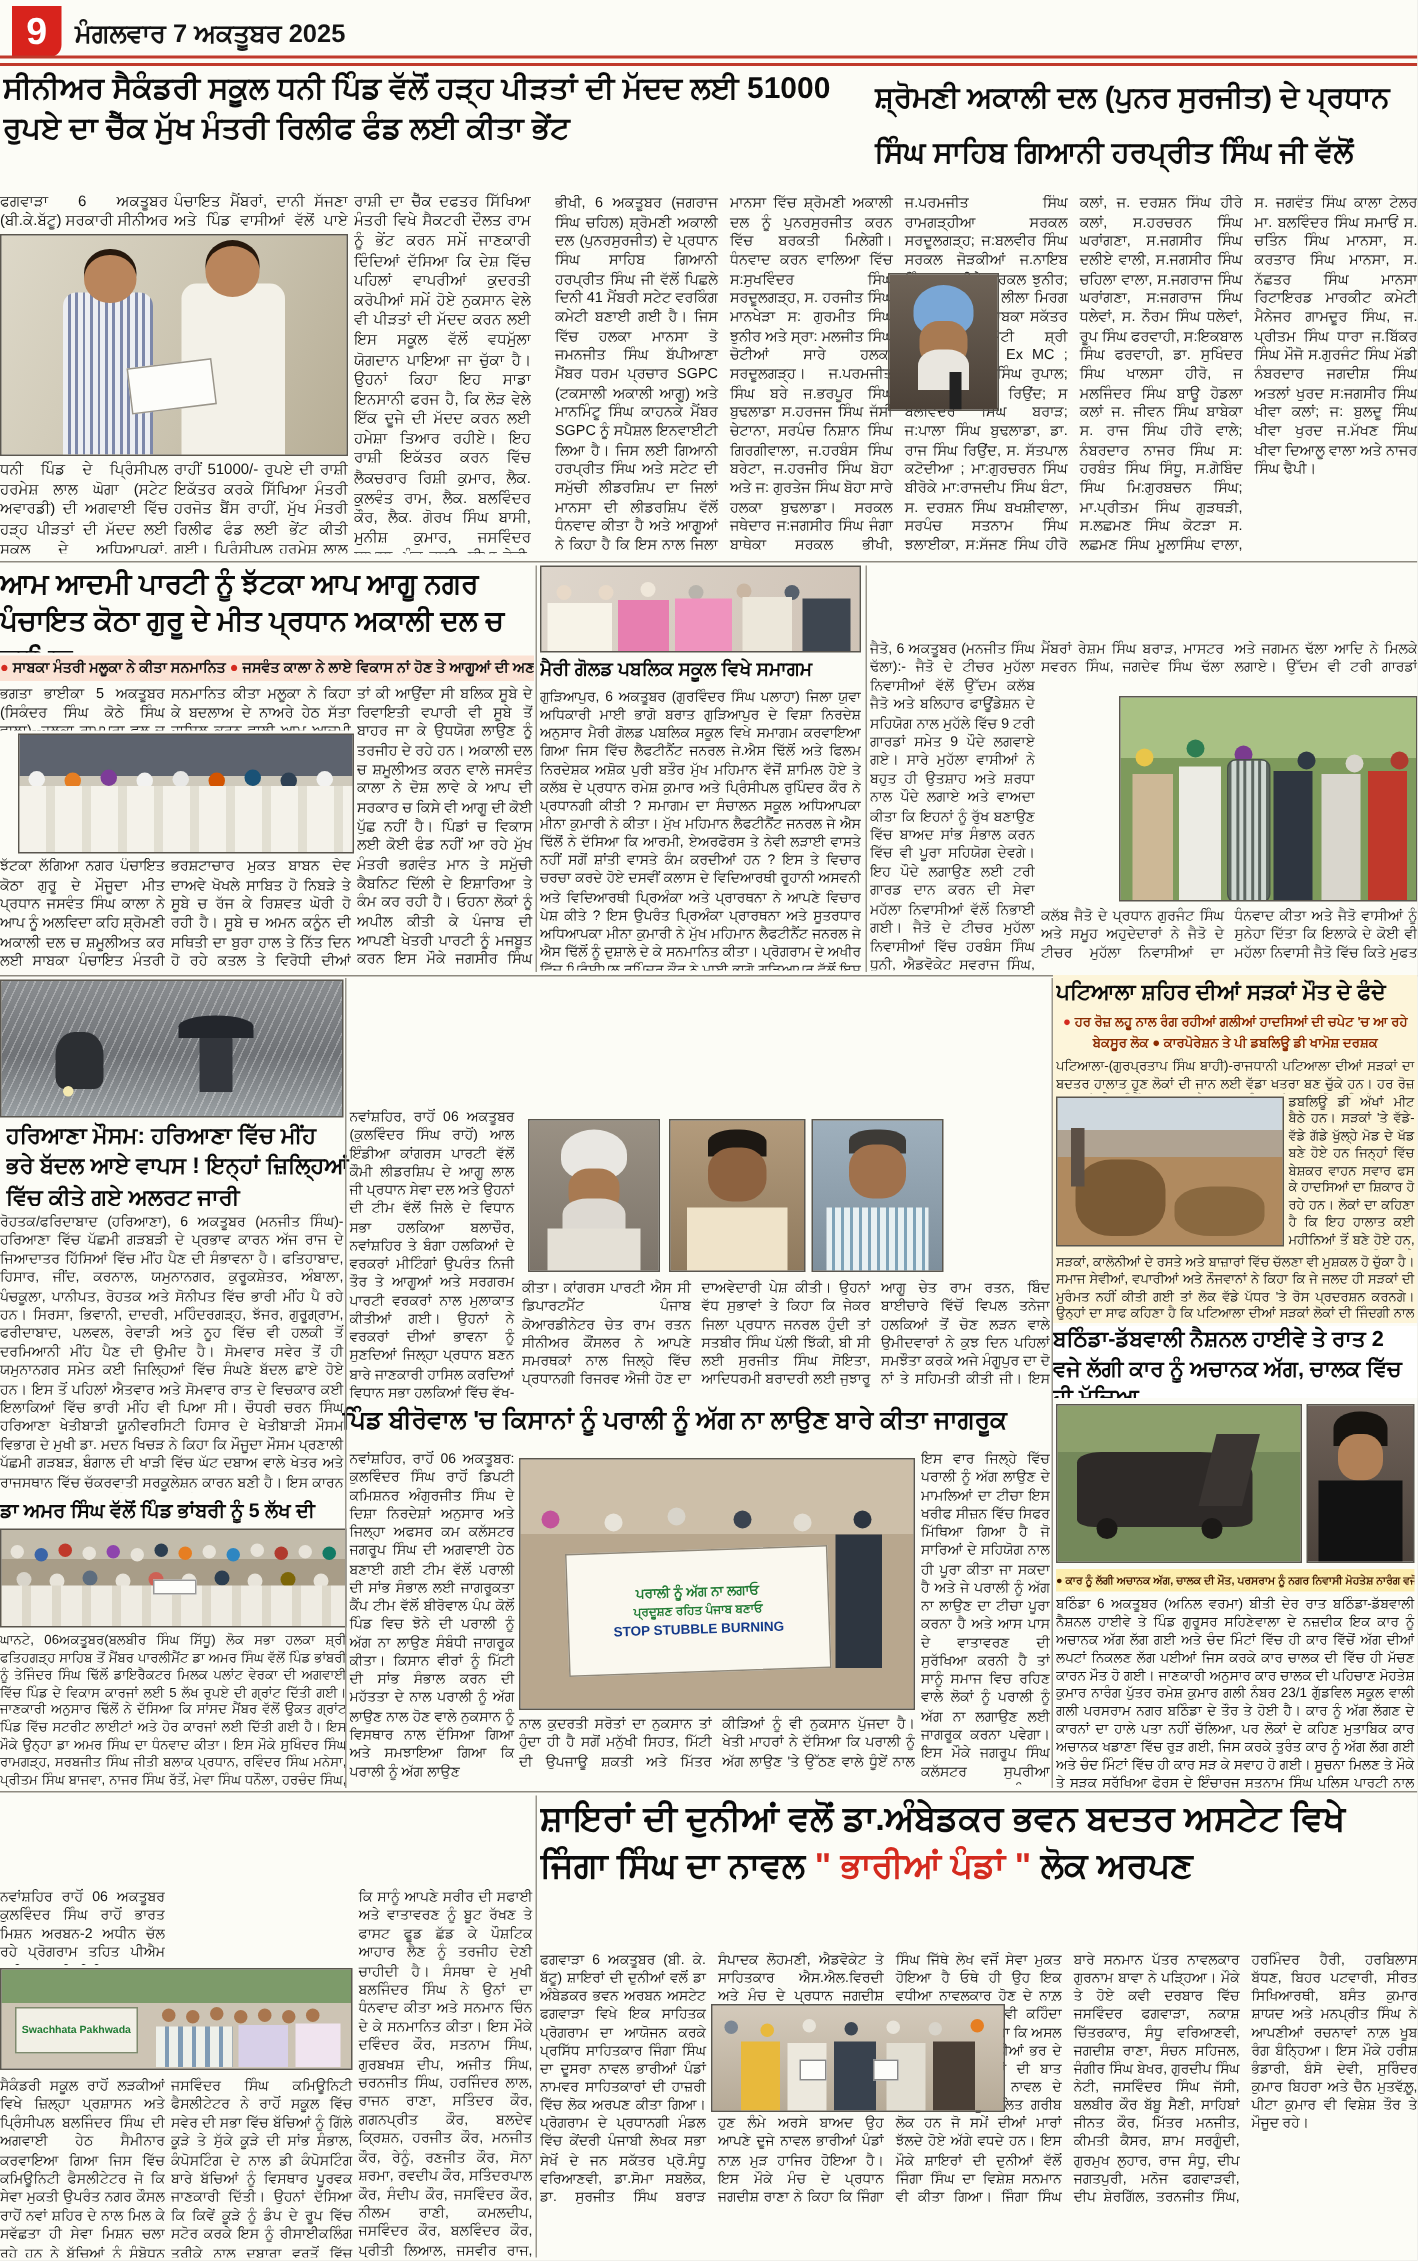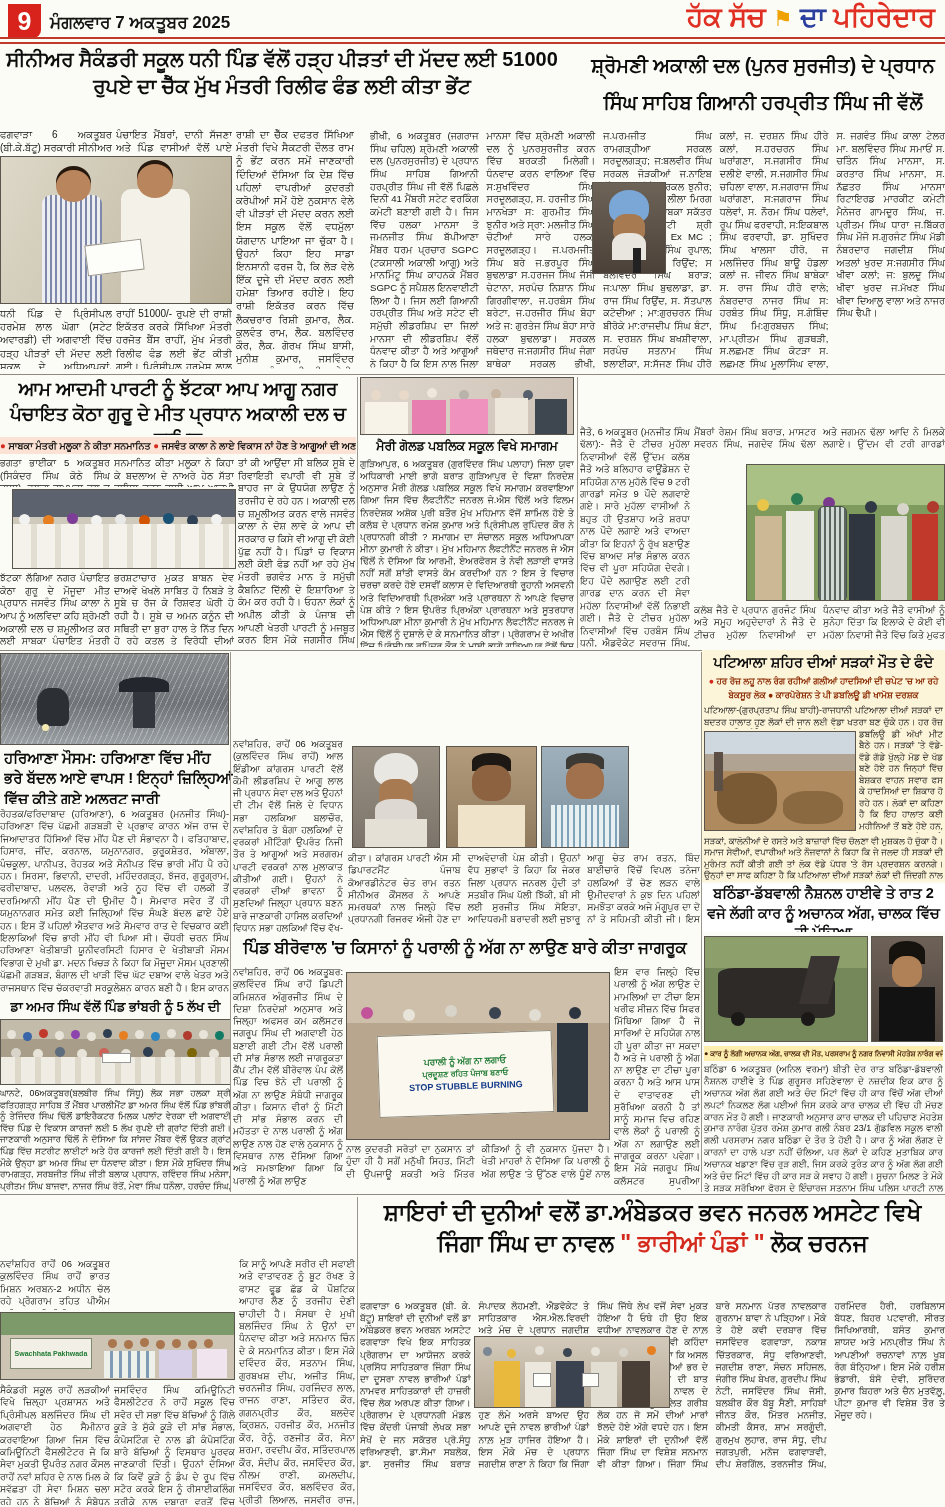--- a/index.html
+++ b/index.html
@@ -29,12 +29,6 @@
 
   <div class="pgnum" style="left:8px;top:4px;width:33px;height:34px;font-size:25px;">9</div>
   <div class="abs" style="left:50px;top:13px;font-size:17px;font-weight:700;">ਮੰਗਲਵਾਰ 7 ਅਕਤੂਬਰ 2025</div>
-  <div class="masthead" style="right:10px;top:2px;font-size:27px;">
-    <span style="color:#e03024;">ਹੱਕ ਸੱਚ</span>
-    <span style="color:#f0a202;font-size:22px;">⚑</span>
-    <span style="color:#2b3f9e;">ਦਾ</span>
-    <span style="color:#e03024;">ਪਹਿਰੇਦਾਰ</span>
-  </div>
   <div class="redline" style="left:0;top:37px;width:945px;"></div>
 
   <div class="abs hl" style="left:2px;top:46px;width:560px;height:58px;font-size:20px;">ਸੀਨੀਅਰ ਸੈਕੰਡਰੀ ਸਕੂਲ ਧਨੀ ਪਿੰਡ ਵੱਲੋਂ ਹੜ੍ਹ ਪੀੜਤਾਂ ਦੀ ਮੱਦਦ ਲਈ 51000 ਰੁਪਏ ਦਾ ਚੈੱਕ ਮੁੱਖ ਮੰਤਰੀ ਰਿਲੀਫ ਫੰਡ ਲਈ ਕੀਤਾ ਭੇਂਟ</div>

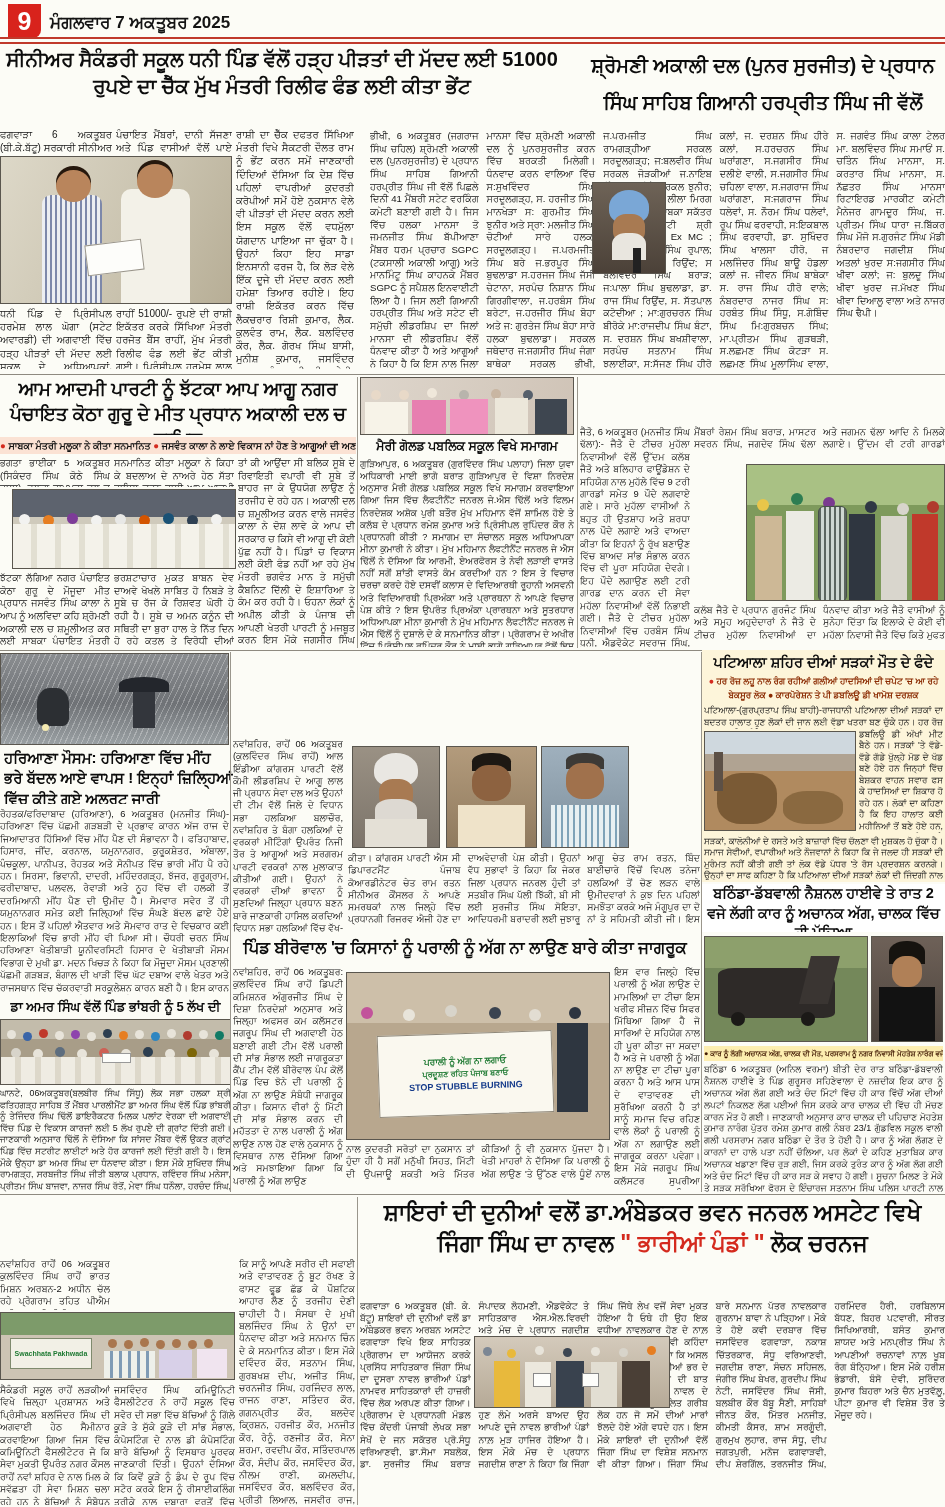--- a/index.html
+++ b/index.html
@@ -6,7 +6,7 @@
   #page{position:relative;width:945px;height:1507px;margin:0 auto;background:#fcfcf6;
         font-family:"Liberation Sans","DejaVu Sans",sans-serif;color:#141414;overflow:hidden;}
   .abs{position:absolute;box-sizing:border-box;}
-  .hl{font-weight:800;text-align:center;overflow:hidden;color:#0c0c0c;line-height:1.35;}
+  .hl{font-weight:800;overflow:hidden;color:#0c0c0c;line-height:1.35;}
   .bd{text-align:justify;overflow:hidden;line-height:1.32;word-break:break-word;}
   .strap{font-weight:700;text-align:center;overflow:hidden;white-space:nowrap;}
   .c2{column-count:2;column-gap:7px;}

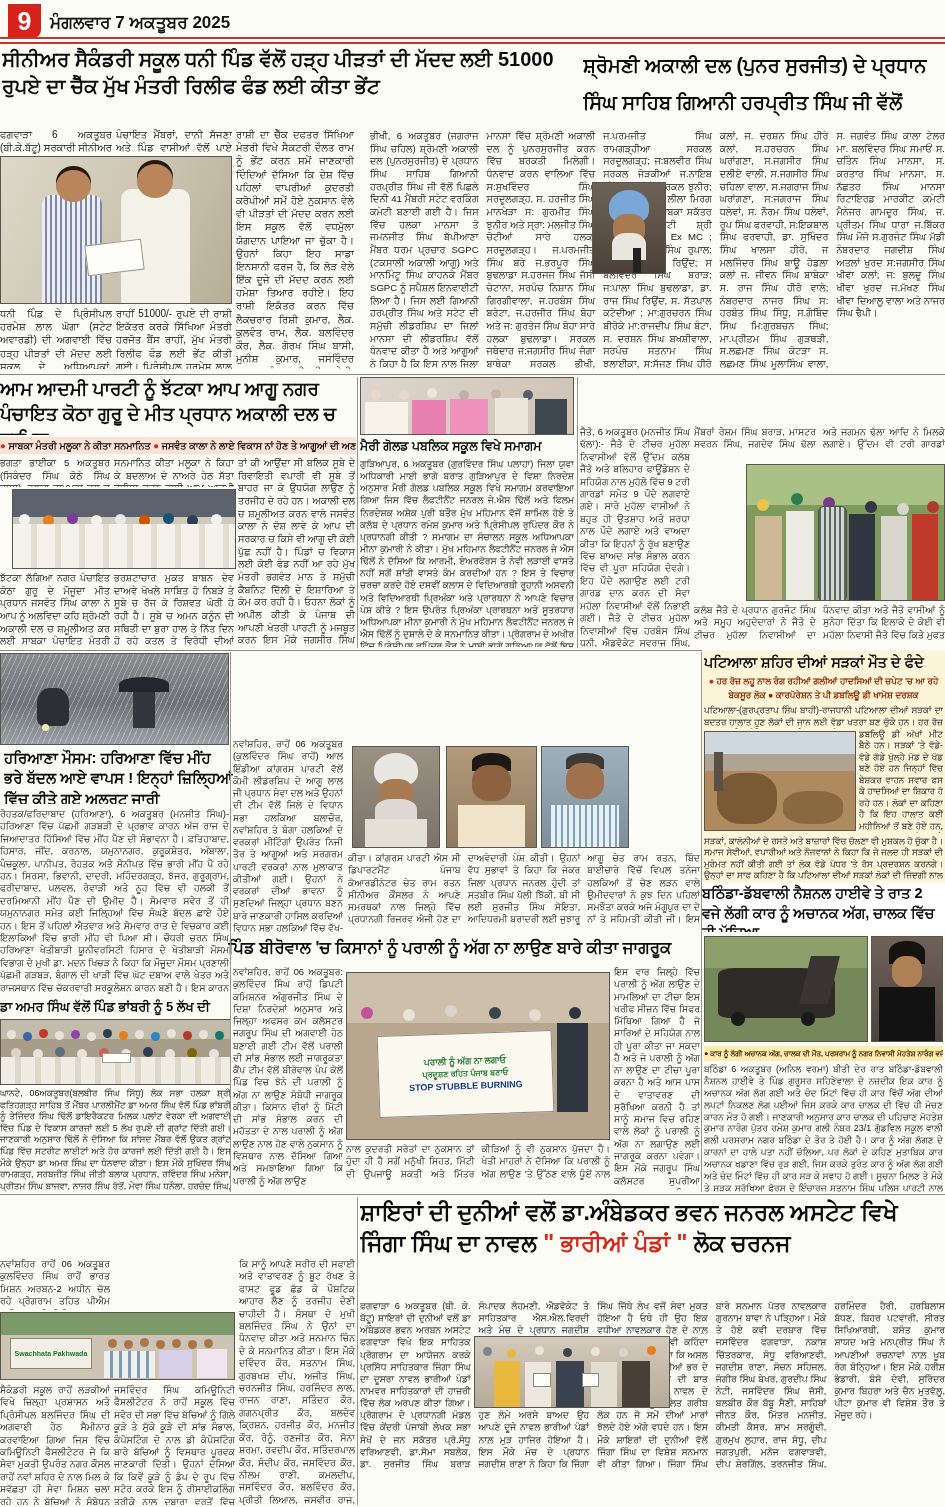--- a/index.html
+++ b/index.html
@@ -202,7 +202,7 @@
   <div class="abs bd" style="left:239px;top:1258px;width:116px;height:247px;font-size:9.4px;">ਕਿ ਸਾਨੂੰ ਆਪਣੇ ਸਰੀਰ ਦੀ ਸਫਾਈ ਅਤੇ ਵਾਤਾਵਰਣ ਨੂੰ ਬੂਟ ਰੱਖਣ ਤੇ ਫਾਸਟ ਫੂਡ ਛੱਡ ਕੇ ਪੌਸ਼ਟਿਕ ਆਹਾਰ ਲੈਣ ਨੂੰ ਤਰਜੀਹ ਦੇਣੀ ਚਾਹੀਦੀ ਹੈ। ਸੰਸਥਾ ਦੇ ਮੁਖੀ ਬਲਜਿੰਦਰ ਸਿੰਘ ਨੇ ਉਨਾਂ ਦਾ ਧੰਨਵਾਦ ਕੀਤਾ ਅਤੇ ਸਨਮਾਨ ਚਿੰਨ ਦੇ ਕੇ ਸਨਮਾਨਿਤ ਕੀਤਾ। ਇਸ ਮੌਕੇ ਦਵਿੰਦਰ ਕੌਰ, ਸਤਨਾਮ ਸਿੰਘ, ਗੁਰਬਖਸ਼ ਦੀਪ, ਅਜੀਤ ਸਿੰਘ, ਚਰਨਜੀਤ ਸਿੰਘ, ਹਰਜਿੰਦਰ ਲਾਲ, ਰਾਜਨ ਰਾਣਾ, ਸਤਿੰਦਰ ਕੌਰ, ਗਗਨਪ੍ਰੀਤ ਕੌਰ, ਬਲਦੇਵ ਕ੍ਰਿਸ਼ਨ, ਹਰਜੀਤ ਕੌਰ, ਮਨਜੀਤ ਕੌਰ, ਰੇਨੂੰ, ਰਣਜੀਤ ਕੌਰ, ਸੋਨਾ ਸ਼ਰਮਾ, ਰਵਦੀਪ ਕੌਰ, ਸਤਿੰਦਰਪਾਲ ਕੌਰ, ਸੰਦੀਪ ਕੌਰ, ਜਸਵਿੰਦਰ ਕੌਰ, ਨੀਲਮ ਰਾਣੀ, ਕਮਲਦੀਪ, ਜਸਵਿੰਦਰ ਕੌਰ, ਬਲਵਿੰਦਰ ਕੌਰ, ਪ੍ਰੀਤੀ ਲਿਆਲ, ਜਸਵੀਰ ਰਾਜ, ਨਿਧੀ ਉੱਮਟ, ਰਾਕੇਸ਼ ਰਾਣੀ, ਨਿਰਮਲਜੀਤ ਕੌਰ, ਮਨਦੀਪ ਕੌਰ, ਰਜਿੰਦਰ ਨਾਥ ਆਦਿ ਹਾਜ਼ਰ ਸਨ।</div>
 
   <div class="abs hl" style="left:360px;top:1197px;width:585px;height:72px;font-size:23px;">
-    <span>ਸ਼ਾਇਰਾਂ ਦੀ ਦੁਨੀਆਂ ਵਲੋਂ ਡਾ.ਅੰਬੇਡਕਰ ਭਵਨ ਜਨਰਲ ਅਸਟੇਟ ਵਿਖੇ ਜਿੰਗਾ ਸਿੰਘ ਦਾ ਨਾਵਲ </span><span style="color:#d42a1e;">" ਭਾਰੀਆਂ ਪੰਡਾਂ " </span><span>ਲੋਕ ਚਰਨਜ</span>
+    <span>ਸ਼ਾਇਰਾਂ ਦੀ ਦੁਨੀਆਂ ਵਲੋਂ ਡਾ.ਅੰਬੇਡਕਰ ਭਵਨ ਬਦਤਰ ਅਸਟੇਟ ਵਿਖੇ ਜਿੰਗਾ ਸਿੰਘ ਦਾ ਨਾਵਲ </span><span style="color:#d42a1e;">" ਭਾਰੀਆਂ ਪੰਡਾਂ " </span><span>ਲੋਕ ਚਰਨਜ</span>
   </div>
   <div class="abs bd c5" style="left:360px;top:1300px;width:585px;height:205px;font-size:9.2px;">ਫਗਵਾੜਾ 6 ਅਕਤੂਬਰ (ਬੀ. ਕੇ. ਬੱਟੂ) ਸ਼ਾਇਰਾਂ ਦੀ ਦੁਨੀਆਂ ਵਲੋਂ ਡਾ ਅੰਬੇਡਕਰ ਭਵਨ ਅਰਬਨ ਅਸਟੇਟ ਫਗਵਾੜਾ ਵਿਖੇ ਇਕ ਸਾਹਿਤਕ ਪ੍ਰੋਗਰਾਮ ਦਾ ਆਯੋਜਨ ਕਰਕੇ ਪ੍ਰਸਿੱਧ ਸਾਹਿਤਕਾਰ ਜਿੰਗਾ ਸਿੰਘ ਦਾ ਦੂਸਰਾ ਨਾਵਲ ਭਾਰੀਆਂ ਪੰਡਾਂ ਨਾਮਵਰ ਸਾਹਿਤਕਾਰਾਂ ਦੀ ਹਾਜ਼ਰੀ ਵਿੱਚ ਲੋਕ ਅਰਪਣ ਕੀਤਾ ਗਿਆ। ਪ੍ਰੋਗਰਾਮ ਦੇ ਪ੍ਰਧਾਨਗੀ ਮੰਡਲ ਵਿੱਚ ਕੇਂਦਰੀ ਪੰਜਾਬੀ ਲੇਖਕ ਸਭਾ ਸੇਖੋਂ ਦੇ ਜਨ ਸਕੱਤਰ ਪ੍ਰੋ.ਸੰਧੂ ਵਰਿਆਣਵੀ, ਡਾ.ਸੋਮਾ ਸਬਲੋਕ, ਡਾ. ਸੁਰਜੀਤ ਸਿੰਘ ਬਰਾੜ ਸੰਪਾਦਕ ਲੋਹਮਣੀ, ਐਡਵੋਕੇਟ ਤੇ ਸਾਹਿਤਕਾਰ ਐਸ.ਐਲ.ਵਿਰਦੀ ਅਤੇ ਮੰਚ ਦੇ ਪ੍ਰਧਾਨ ਜਗਦੀਸ਼ ਰਾਣਾ ਸੁਸ਼ੋਭਿਤ ਹੋਏ। ਮੰਚ ਦਾ ਸੰਚਾਲਨ ਕਰਦਿਆਂ ਉੱਘੇ ਗਜ਼ਲਕਾਰ ਗੁਰਦੀਪ ਸਿੰਘ ਸੈਣੀ ਨੇ ਦੱਸਿਆ ਕਿ ਲਗਭਗ ਦੋ ਦਹਾਕੇ ਪਹਿਲਾਂ ਜਿੰਗਾ ਸਿੰਘ ਦਾ ਨਾਵਲ ਕੋਈ ਕੋਈ ਤਾਰਾ ਆਇਆ ਸੀ ਤੇ ਹੁਣ ਲੰਮੇ ਅਰਸੇ ਬਾਅਦ ਉਹ ਆਪਣੇ ਦੂਜੇ ਨਾਵਲ ਭਾਰੀਆਂ ਪੰਡਾਂ ਨਾਲ਼ ਮੁੜ ਹਾਜਿਰ ਹੋਇਆ ਹੈ। ਇਸ ਮੌਕੇ ਮੰਚ ਦੇ ਪ੍ਰਧਾਨ ਜਗਦੀਸ਼ ਰਾਣਾ ਨੇ ਕਿਹਾ ਕਿ ਜਿੰਗਾ ਸਿੰਘ ਜਿੱਥੇ ਲੇਖ ਵਜੋਂ ਸੇਵਾ ਮੁਕਤ ਹੋਇਆ ਹੈ ਓਥੇ ਹੀ ਉਹ ਇਕ ਵਧੀਆ ਨਾਵਲਕਾਰ ਹੋਣ ਦੇ ਨਾਲ਼ ਨਾਲ਼ ਉਮਦਾ ਗਜ਼ਲ ਵੀ ਕਹਿੰਦਾ ਹੈ। ਬੁਲਾਰਿਆਂ ਨੇ ਕਿਹਾ ਕਿ ਅਸਲ ਵਿੱਚ ਜਿੰਗਾ ਸਿੰਘ ਦੁਨੀਆਂ ਭਰ ਦੇ ਦਰਦ ਜਾ ਰਹੇ ਲੋਕਾਂ ਦੀ ਬਾਤ ਪਾਉਂਦਾ ਹੈ। ਉਸਦੇ ਨਾਵਲ ਦੇ ਪਾਤਰ ਆਮ ਪੇਂਡੂ ਦਲਿਤ ਗਰੀਬ ਲੋਕ ਹਨ ਜੋ ਸਮੇਂ ਦੀਆਂ ਮਾਰਾਂ ਝੱਲਦੇ ਹੋਏ ਅੱਗੇ ਵਧਦੇ ਹਨ। ਇਸ ਮੌਕੇ ਸ਼ਾਇਰਾਂ ਦੀ ਦੁਨੀਆਂ ਵੱਲੋਂ ਜਿੰਗਾ ਸਿੰਘ ਦਾ ਵਿਸ਼ੇਸ਼ ਸਨਮਾਨ ਵੀ ਕੀਤਾ ਗਿਆ। ਜਿੰਗਾ ਸਿੰਘ ਬਾਰੇ ਸਨਮਾਨ ਪੱਤਰ ਨਾਵਲਕਾਰ ਗੁਰਨਾਮ ਬਾਵਾ ਨੇ ਪੜ੍ਹਿਆ। ਮੌਕੇ ਤੇ ਹੋਏ ਕਵੀ ਦਰਬਾਰ ਵਿੱਚ ਜਸਵਿੰਦਰ ਫਗਵਾੜਾ, ਨਕਾਸ਼ ਚਿੱਤਰਕਾਰ, ਸੰਧੂ ਵਰਿਆਣਵੀ, ਜਗਦੀਸ਼ ਰਾਣਾ, ਸੰਚਨ ਸਹਿਜਲ, ਜੰਗੀਰ ਸਿੰਘ ਬੇਖਰ, ਗੁਰਦੀਪ ਸਿੰਘ ਨੇਟੀ, ਜਸਵਿੰਦਰ ਸਿੰਘ ਜੱਸੀ, ਬਲਬੀਰ ਕੌਰ ਬੱਬੂ ਸੈਣੀ, ਸਾਹਿਬਾਂ ਜੀਨਤ ਕੌਰ, ਮਿੱਤਰ ਮਨਜੀਤ, ਕੀਮਤੀ ਕੈਸਰ, ਸ਼ਾਮ ਸਰਗੂੰਦੀ, ਗੁਰਮੁਖ ਲੁਹਾਰ, ਰਾਜ ਸੰਧੂ, ਦੀਪ ਜਗਤਪੁਰੀ, ਮਨੋਜ ਫਗਵਾੜਵੀ, ਦੀਪ ਸ਼ੇਰਗਿੱਲ, ਤਰਨਜੀਤ ਸਿੰਘ, ਹਰਮਿੰਦਰ ਹੈਰੀ, ਹਰਬਿਲਾਸ ਬੱਧਣ, ਬਿਹਰ ਪਟਵਾਰੀ, ਸੀਰਤ ਸਿਖਿਆਰਥੀ, ਬਸੰਤ ਕੁਮਾਰ ਸ਼ਾਯਦ ਅਤੇ ਮਨਪ੍ਰੀਤ ਸਿੰਘ ਨੇ ਆਪਣੀਆਂ ਰਚਨਾਵਾਂ ਨਾਲ਼ ਖੂਬ ਰੰਗ ਬੰਨ੍ਹਿਆ। ਇਸ ਮੌਕੇ ਹਰੀਸ਼ ਭੰਡਾਰੀ, ਬੰਸੋ ਦੇਵੀ, ਸੁਰਿੰਦਰ ਕੁਮਾਰ ਬਿਹਰਾ ਅਤੇ ਚੈਨ ਮੁਤਵੱਲ਼ੂ, ਪੀਟਾ ਕੁਮਾਰ ਵੀ ਵਿਸ਼ੇਸ਼ ਤੌਰ ਤੇ ਮੌਜੂਦ ਰਹੇ।</div>
   <div class="ph" style="left:474px;top:1336px;width:196px;height:72px;background:linear-gradient(180deg,#d4cabb,#b6aa97);">

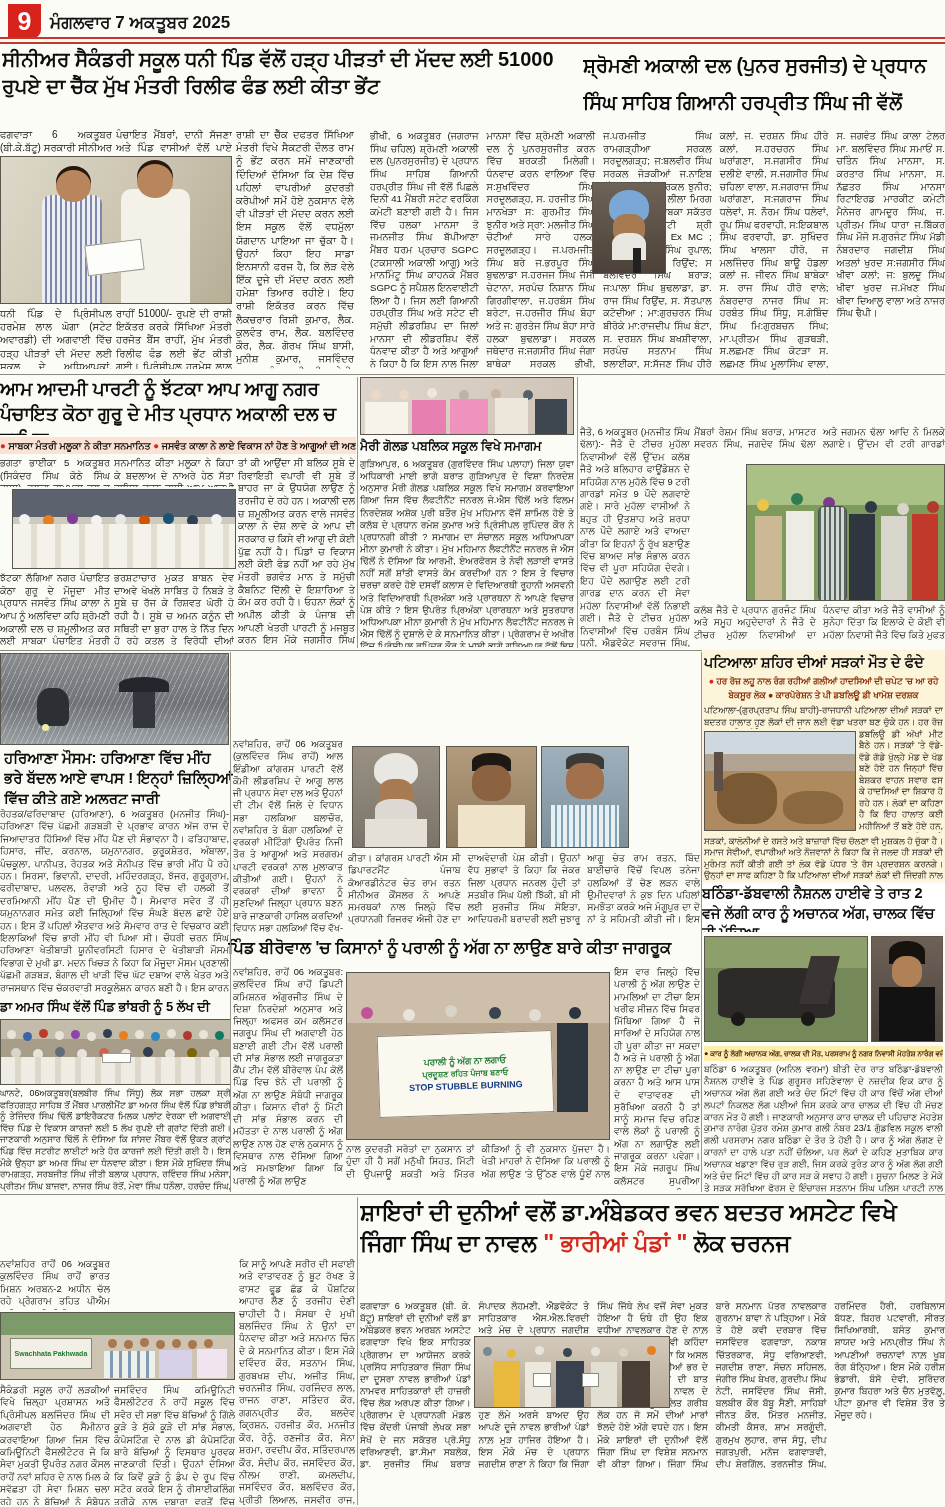--- a/index.html
+++ b/index.html
@@ -202,7 +202,7 @@
   <div class="abs bd" style="left:239px;top:1258px;width:116px;height:247px;font-size:9.4px;">ਕਿ ਸਾਨੂੰ ਆਪਣੇ ਸਰੀਰ ਦੀ ਸਫਾਈ ਅਤੇ ਵਾਤਾਵਰਣ ਨੂੰ ਬੂਟ ਰੱਖਣ ਤੇ ਫਾਸਟ ਫੂਡ ਛੱਡ ਕੇ ਪੌਸ਼ਟਿਕ ਆਹਾਰ ਲੈਣ ਨੂੰ ਤਰਜੀਹ ਦੇਣੀ ਚਾਹੀਦੀ ਹੈ। ਸੰਸਥਾ ਦੇ ਮੁਖੀ ਬਲਜਿੰਦਰ ਸਿੰਘ ਨੇ ਉਨਾਂ ਦਾ ਧੰਨਵਾਦ ਕੀਤਾ ਅਤੇ ਸਨਮਾਨ ਚਿੰਨ ਦੇ ਕੇ ਸਨਮਾਨਿਤ ਕੀਤਾ। ਇਸ ਮੌਕੇ ਦਵਿੰਦਰ ਕੌਰ, ਸਤਨਾਮ ਸਿੰਘ, ਗੁਰਬਖਸ਼ ਦੀਪ, ਅਜੀਤ ਸਿੰਘ, ਚਰਨਜੀਤ ਸਿੰਘ, ਹਰਜਿੰਦਰ ਲਾਲ, ਰਾਜਨ ਰਾਣਾ, ਸਤਿੰਦਰ ਕੌਰ, ਗਗਨਪ੍ਰੀਤ ਕੌਰ, ਬਲਦੇਵ ਕ੍ਰਿਸ਼ਨ, ਹਰਜੀਤ ਕੌਰ, ਮਨਜੀਤ ਕੌਰ, ਰੇਨੂੰ, ਰਣਜੀਤ ਕੌਰ, ਸੋਨਾ ਸ਼ਰਮਾ, ਰਵਦੀਪ ਕੌਰ, ਸਤਿੰਦਰਪਾਲ ਕੌਰ, ਸੰਦੀਪ ਕੌਰ, ਜਸਵਿੰਦਰ ਕੌਰ, ਨੀਲਮ ਰਾਣੀ, ਕਮਲਦੀਪ, ਜਸਵਿੰਦਰ ਕੌਰ, ਬਲਵਿੰਦਰ ਕੌਰ, ਪ੍ਰੀਤੀ ਲਿਆਲ, ਜਸਵੀਰ ਰਾਜ, ਨਿਧੀ ਉੱਮਟ, ਰਾਕੇਸ਼ ਰਾਣੀ, ਨਿਰਮਲਜੀਤ ਕੌਰ, ਮਨਦੀਪ ਕੌਰ, ਰਜਿੰਦਰ ਨਾਥ ਆਦਿ ਹਾਜ਼ਰ ਸਨ।</div>
 
   <div class="abs hl" style="left:360px;top:1197px;width:585px;height:72px;font-size:23px;">
-    <span>ਸ਼ਾਇਰਾਂ ਦੀ ਦੁਨੀਆਂ ਵਲੋਂ ਡਾ.ਅੰਬੇਡਕਰ ਭਵਨ ਬਦਤਰ ਅਸਟੇਟ ਵਿਖੇ ਜਿੰਗਾ ਸਿੰਘ ਦਾ ਨਾਵਲ </span><span style="color:#d42a1e;">" ਭਾਰੀਆਂ ਪੰਡਾਂ " </span><span>ਲੋਕ ਚਰਨਜ</span>
+    <span>ਸ਼ਾਇਰਾਂ ਦੀ ਦੁਨੀਆਂ ਵਲੋਂ ਡਾ.ਅੰਬੇਡਕਰ ਭਵਨ ਬਦਤਰ ਅਸਟੇਟ ਵਿਖੇ ਜਿੰਗਾ ਸਿੰਘ ਦਾ ਨਾਵਲ </span><span style="color:#d42a1e;">" ਭਾਰੀਆਂ ਪੰਡਾਂ " </span><span>ਲੋਕ ਅਰਪਣ</span>
   </div>
   <div class="abs bd c5" style="left:360px;top:1300px;width:585px;height:205px;font-size:9.2px;">ਫਗਵਾੜਾ 6 ਅਕਤੂਬਰ (ਬੀ. ਕੇ. ਬੱਟੂ) ਸ਼ਾਇਰਾਂ ਦੀ ਦੁਨੀਆਂ ਵਲੋਂ ਡਾ ਅੰਬੇਡਕਰ ਭਵਨ ਅਰਬਨ ਅਸਟੇਟ ਫਗਵਾੜਾ ਵਿਖੇ ਇਕ ਸਾਹਿਤਕ ਪ੍ਰੋਗਰਾਮ ਦਾ ਆਯੋਜਨ ਕਰਕੇ ਪ੍ਰਸਿੱਧ ਸਾਹਿਤਕਾਰ ਜਿੰਗਾ ਸਿੰਘ ਦਾ ਦੂਸਰਾ ਨਾਵਲ ਭਾਰੀਆਂ ਪੰਡਾਂ ਨਾਮਵਰ ਸਾਹਿਤਕਾਰਾਂ ਦੀ ਹਾਜ਼ਰੀ ਵਿੱਚ ਲੋਕ ਅਰਪਣ ਕੀਤਾ ਗਿਆ। ਪ੍ਰੋਗਰਾਮ ਦੇ ਪ੍ਰਧਾਨਗੀ ਮੰਡਲ ਵਿੱਚ ਕੇਂਦਰੀ ਪੰਜਾਬੀ ਲੇਖਕ ਸਭਾ ਸੇਖੋਂ ਦੇ ਜਨ ਸਕੱਤਰ ਪ੍ਰੋ.ਸੰਧੂ ਵਰਿਆਣਵੀ, ਡਾ.ਸੋਮਾ ਸਬਲੋਕ, ਡਾ. ਸੁਰਜੀਤ ਸਿੰਘ ਬਰਾੜ ਸੰਪਾਦਕ ਲੋਹਮਣੀ, ਐਡਵੋਕੇਟ ਤੇ ਸਾਹਿਤਕਾਰ ਐਸ.ਐਲ.ਵਿਰਦੀ ਅਤੇ ਮੰਚ ਦੇ ਪ੍ਰਧਾਨ ਜਗਦੀਸ਼ ਰਾਣਾ ਸੁਸ਼ੋਭਿਤ ਹੋਏ। ਮੰਚ ਦਾ ਸੰਚਾਲਨ ਕਰਦਿਆਂ ਉੱਘੇ ਗਜ਼ਲਕਾਰ ਗੁਰਦੀਪ ਸਿੰਘ ਸੈਣੀ ਨੇ ਦੱਸਿਆ ਕਿ ਲਗਭਗ ਦੋ ਦਹਾਕੇ ਪਹਿਲਾਂ ਜਿੰਗਾ ਸਿੰਘ ਦਾ ਨਾਵਲ ਕੋਈ ਕੋਈ ਤਾਰਾ ਆਇਆ ਸੀ ਤੇ ਹੁਣ ਲੰਮੇ ਅਰਸੇ ਬਾਅਦ ਉਹ ਆਪਣੇ ਦੂਜੇ ਨਾਵਲ ਭਾਰੀਆਂ ਪੰਡਾਂ ਨਾਲ਼ ਮੁੜ ਹਾਜਿਰ ਹੋਇਆ ਹੈ। ਇਸ ਮੌਕੇ ਮੰਚ ਦੇ ਪ੍ਰਧਾਨ ਜਗਦੀਸ਼ ਰਾਣਾ ਨੇ ਕਿਹਾ ਕਿ ਜਿੰਗਾ ਸਿੰਘ ਜਿੱਥੇ ਲੇਖ ਵਜੋਂ ਸੇਵਾ ਮੁਕਤ ਹੋਇਆ ਹੈ ਓਥੇ ਹੀ ਉਹ ਇਕ ਵਧੀਆ ਨਾਵਲਕਾਰ ਹੋਣ ਦੇ ਨਾਲ਼ ਨਾਲ਼ ਉਮਦਾ ਗਜ਼ਲ ਵੀ ਕਹਿੰਦਾ ਹੈ। ਬੁਲਾਰਿਆਂ ਨੇ ਕਿਹਾ ਕਿ ਅਸਲ ਵਿੱਚ ਜਿੰਗਾ ਸਿੰਘ ਦੁਨੀਆਂ ਭਰ ਦੇ ਦਰਦ ਜਾ ਰਹੇ ਲੋਕਾਂ ਦੀ ਬਾਤ ਪਾਉਂਦਾ ਹੈ। ਉਸਦੇ ਨਾਵਲ ਦੇ ਪਾਤਰ ਆਮ ਪੇਂਡੂ ਦਲਿਤ ਗਰੀਬ ਲੋਕ ਹਨ ਜੋ ਸਮੇਂ ਦੀਆਂ ਮਾਰਾਂ ਝੱਲਦੇ ਹੋਏ ਅੱਗੇ ਵਧਦੇ ਹਨ। ਇਸ ਮੌਕੇ ਸ਼ਾਇਰਾਂ ਦੀ ਦੁਨੀਆਂ ਵੱਲੋਂ ਜਿੰਗਾ ਸਿੰਘ ਦਾ ਵਿਸ਼ੇਸ਼ ਸਨਮਾਨ ਵੀ ਕੀਤਾ ਗਿਆ। ਜਿੰਗਾ ਸਿੰਘ ਬਾਰੇ ਸਨਮਾਨ ਪੱਤਰ ਨਾਵਲਕਾਰ ਗੁਰਨਾਮ ਬਾਵਾ ਨੇ ਪੜ੍ਹਿਆ। ਮੌਕੇ ਤੇ ਹੋਏ ਕਵੀ ਦਰਬਾਰ ਵਿੱਚ ਜਸਵਿੰਦਰ ਫਗਵਾੜਾ, ਨਕਾਸ਼ ਚਿੱਤਰਕਾਰ, ਸੰਧੂ ਵਰਿਆਣਵੀ, ਜਗਦੀਸ਼ ਰਾਣਾ, ਸੰਚਨ ਸਹਿਜਲ, ਜੰਗੀਰ ਸਿੰਘ ਬੇਖਰ, ਗੁਰਦੀਪ ਸਿੰਘ ਨੇਟੀ, ਜਸਵਿੰਦਰ ਸਿੰਘ ਜੱਸੀ, ਬਲਬੀਰ ਕੌਰ ਬੱਬੂ ਸੈਣੀ, ਸਾਹਿਬਾਂ ਜੀਨਤ ਕੌਰ, ਮਿੱਤਰ ਮਨਜੀਤ, ਕੀਮਤੀ ਕੈਸਰ, ਸ਼ਾਮ ਸਰਗੂੰਦੀ, ਗੁਰਮੁਖ ਲੁਹਾਰ, ਰਾਜ ਸੰਧੂ, ਦੀਪ ਜਗਤਪੁਰੀ, ਮਨੋਜ ਫਗਵਾੜਵੀ, ਦੀਪ ਸ਼ੇਰਗਿੱਲ, ਤਰਨਜੀਤ ਸਿੰਘ, ਹਰਮਿੰਦਰ ਹੈਰੀ, ਹਰਬਿਲਾਸ ਬੱਧਣ, ਬਿਹਰ ਪਟਵਾਰੀ, ਸੀਰਤ ਸਿਖਿਆਰਥੀ, ਬਸੰਤ ਕੁਮਾਰ ਸ਼ਾਯਦ ਅਤੇ ਮਨਪ੍ਰੀਤ ਸਿੰਘ ਨੇ ਆਪਣੀਆਂ ਰਚਨਾਵਾਂ ਨਾਲ਼ ਖੂਬ ਰੰਗ ਬੰਨ੍ਹਿਆ। ਇਸ ਮੌਕੇ ਹਰੀਸ਼ ਭੰਡਾਰੀ, ਬੰਸੋ ਦੇਵੀ, ਸੁਰਿੰਦਰ ਕੁਮਾਰ ਬਿਹਰਾ ਅਤੇ ਚੈਨ ਮੁਤਵੱਲ਼ੂ, ਪੀਟਾ ਕੁਮਾਰ ਵੀ ਵਿਸ਼ੇਸ਼ ਤੌਰ ਤੇ ਮੌਜੂਦ ਰਹੇ।</div>
   <div class="ph" style="left:474px;top:1336px;width:196px;height:72px;background:linear-gradient(180deg,#d4cabb,#b6aa97);">

